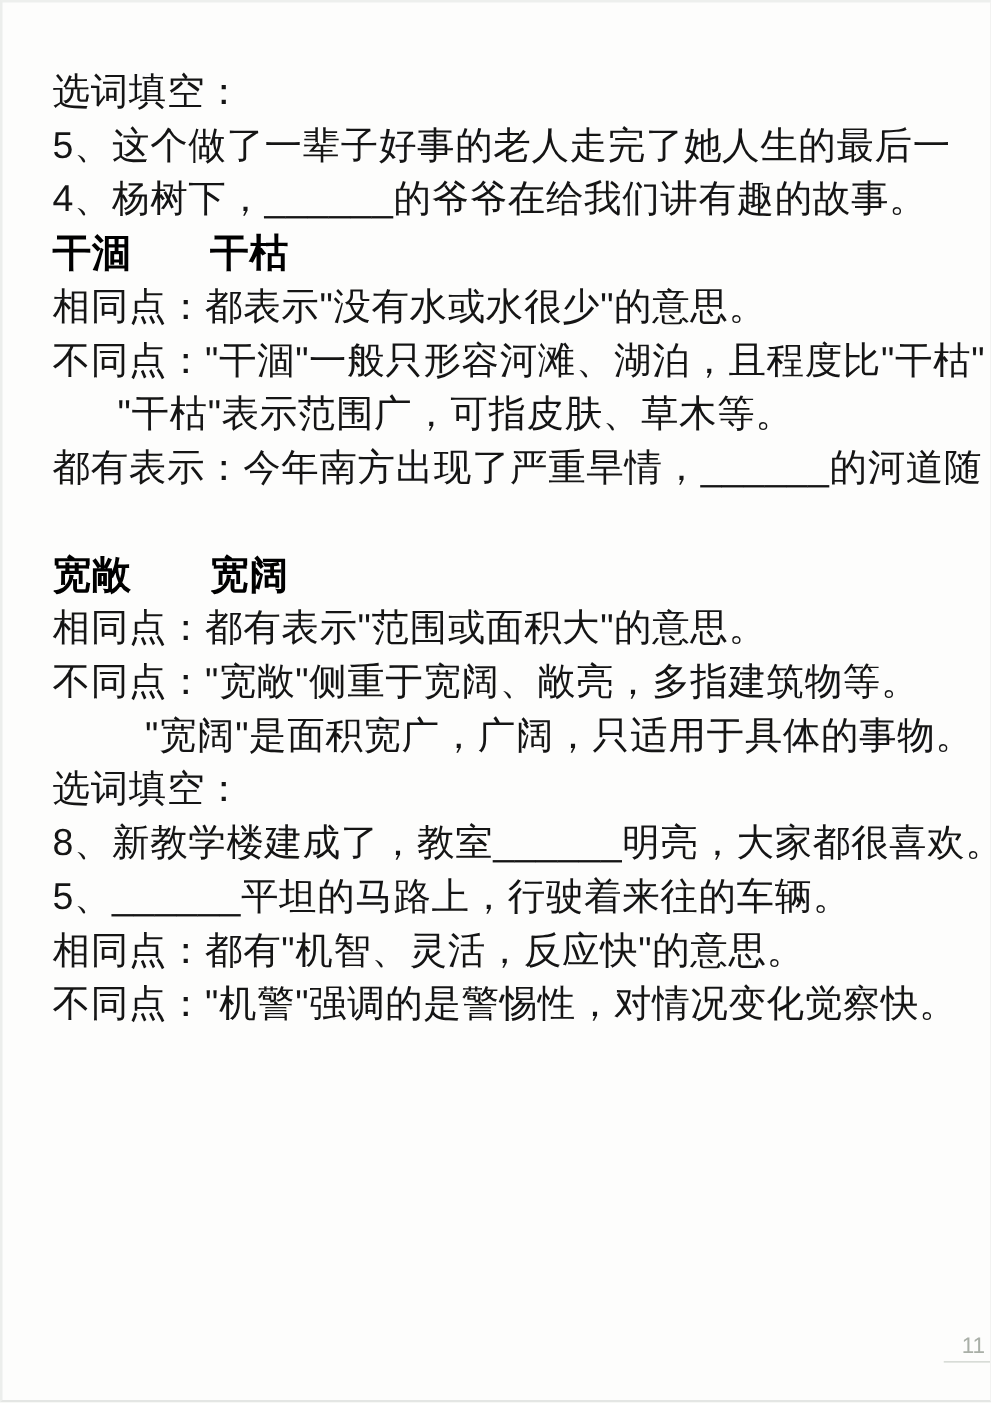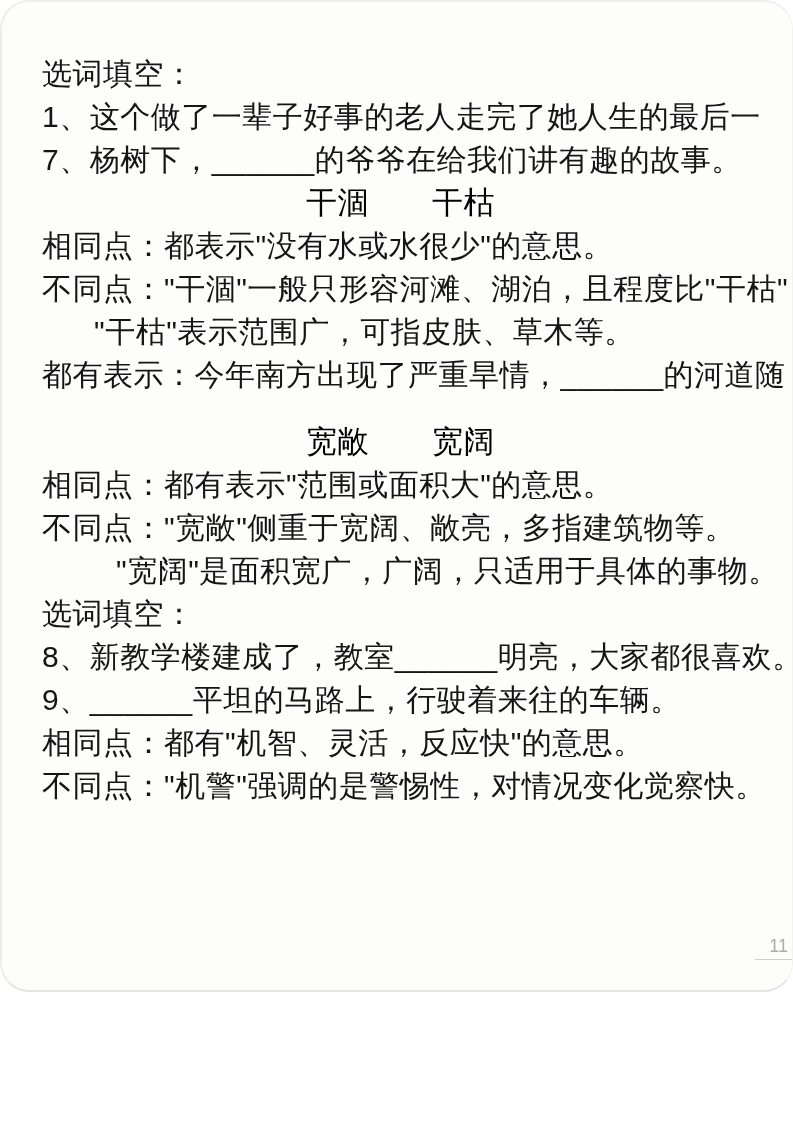--- a/index.html
+++ b/index.html
@@ -11,7 +11,7 @@
   }
   .page{
     position:relative;
-    width:793px;height:992px;
+    width:793px;height:1122px;
     box-sizing:border-box;
     background:#fdfdfc;
     border-left:2px solid #eceeec;
@@ -19,7 +19,6 @@
     border-bottom:2px solid #e4e6e4;
     border-right:1px solid #f2f2f1;
     overflow:hidden;
-    border-radius:29px;
   }
   .content{
     box-sizing:border-box;

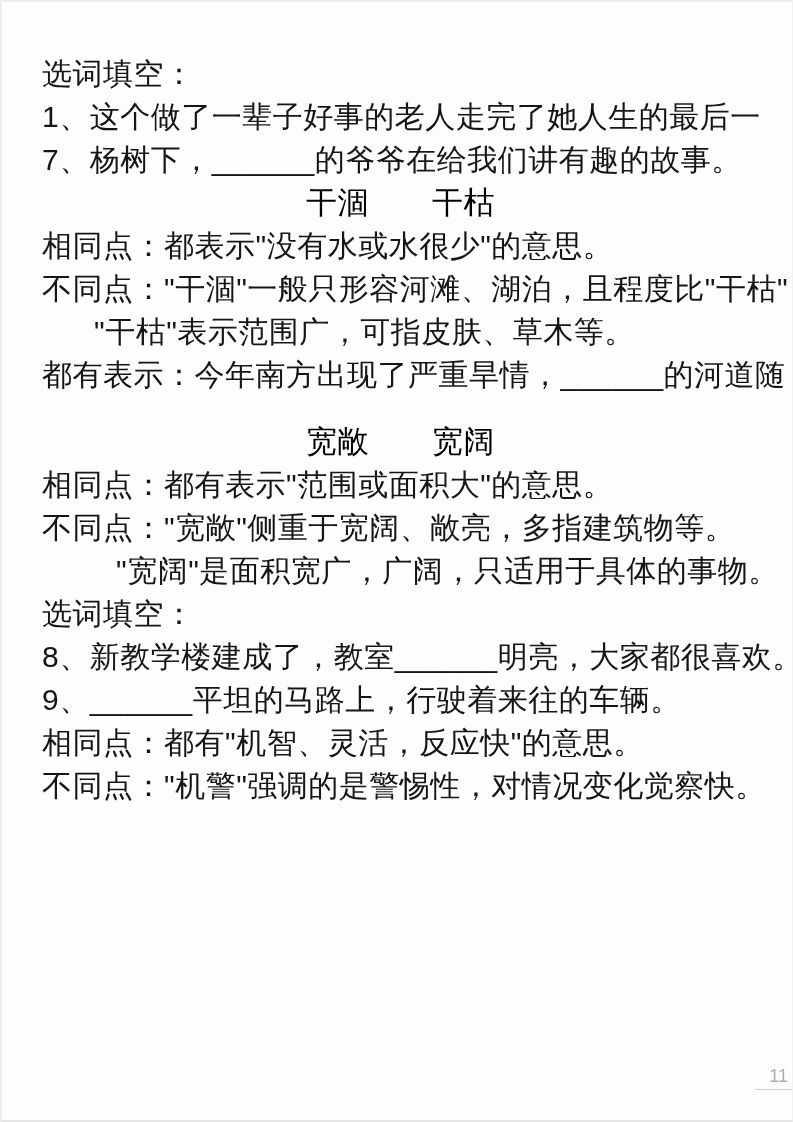--- a/index.html
+++ b/index.html
@@ -58,7 +58,7 @@
   <div class="content">
 
     <div class="line">选词填空：</div>
-    <div class="line">1、这个做了一辈子好事的老人走完了她人生的最后一</div>
+    <div class="line">5、这个做了一辈子好事的老人走完了她人生的最后一</div>
     <div class="line">7、杨树下，______的爷爷在给我们讲有趣的故事。</div>
 
     <div class="line heading">干涸　　干枯</div>

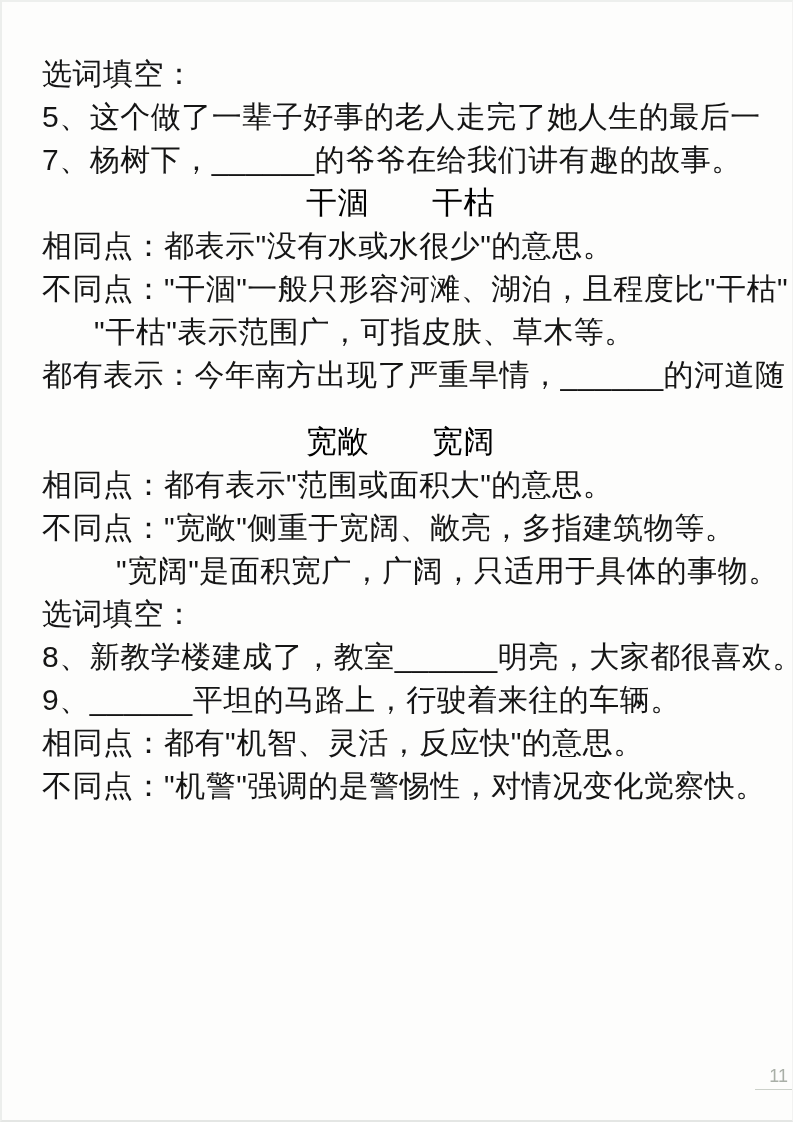--- a/index.html
+++ b/index.html
@@ -59,7 +59,7 @@
 
     <div class="line">选词填空：</div>
     <div class="line">5、这个做了一辈子好事的老人走完了她人生的最后一</div>
-    <div class="line">7、杨树下，______的爷爷在给我们讲有趣的故事。</div>
+    <div class="line">4、杨树下，______的爷爷在给我们讲有趣的故事。</div>
 
     <div class="line heading">干涸　　干枯</div>
     <div class="line">相同点：都表示"没有水或水很少"的意思。</div>

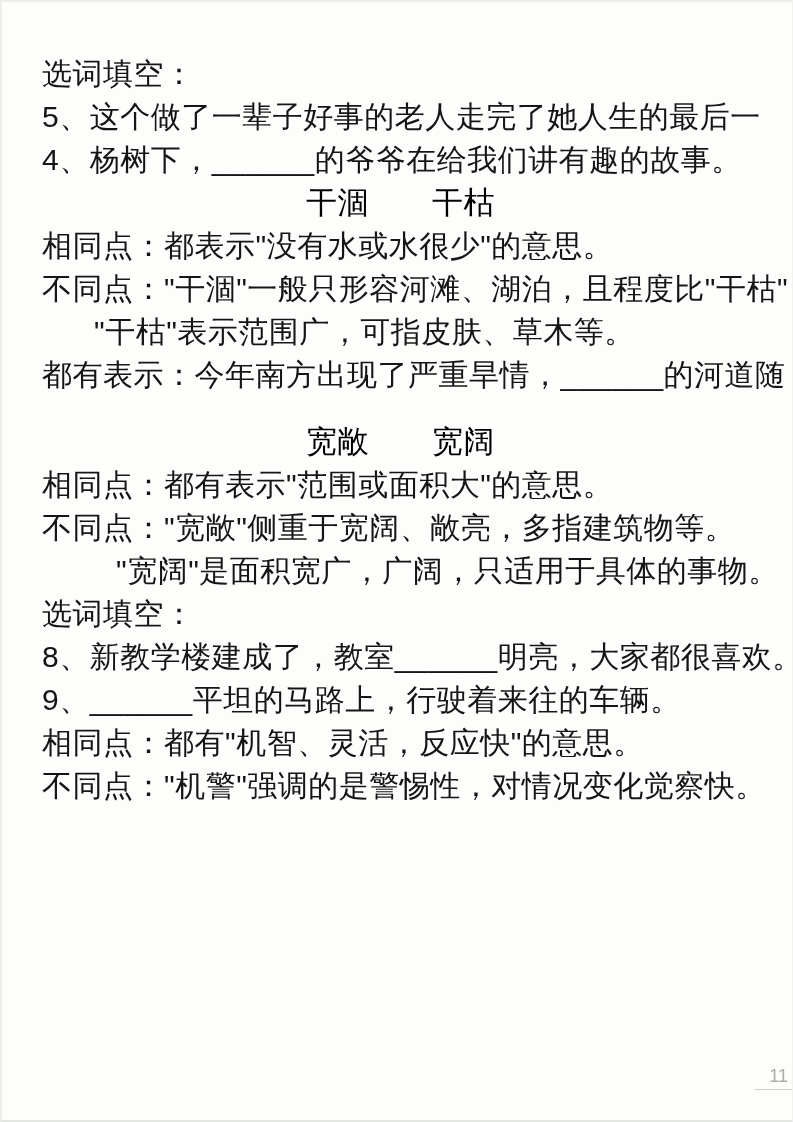--- a/index.html
+++ b/index.html
@@ -32,8 +32,8 @@
     letter-spacing:0.5px;
   }
   .heading{
-    font-weight:400;
-    text-align:center;
+    font-weight:700;
+    text-align:left;
     font-size:31px;
     color:#000;
   }

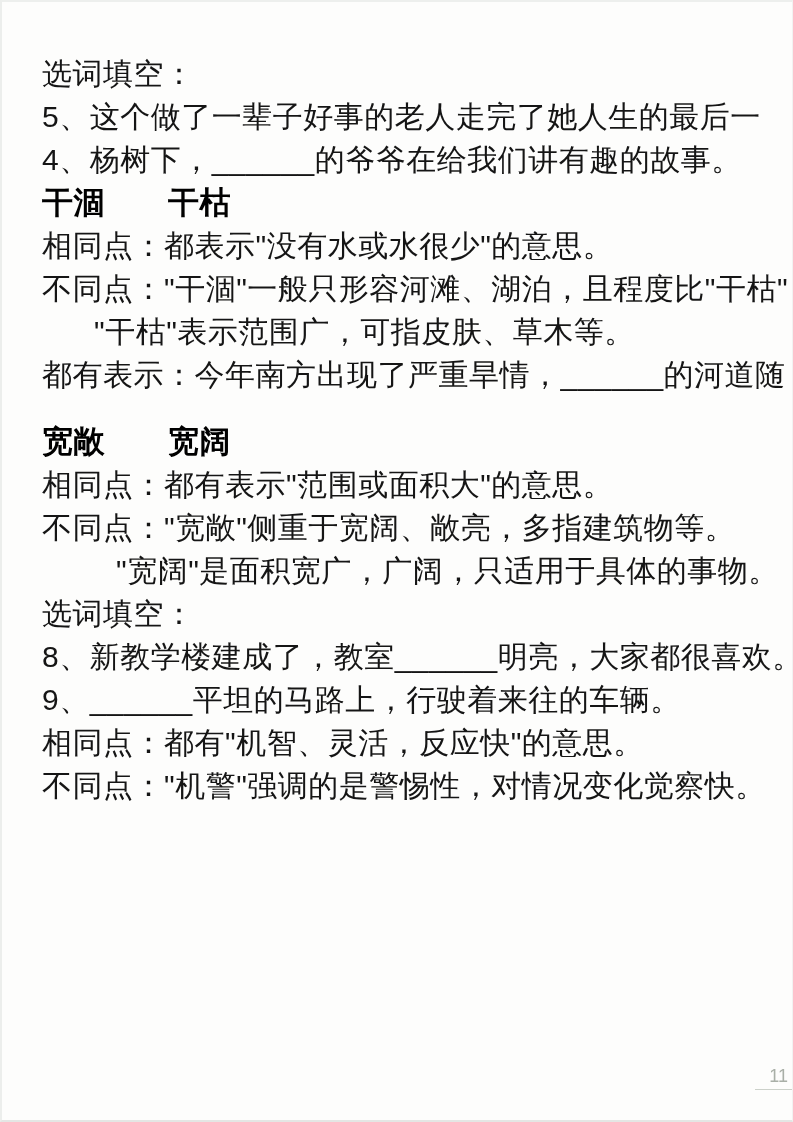--- a/index.html
+++ b/index.html
@@ -37,7 +37,7 @@
     font-size:31px;
     color:#000;
   }
-  .gap{margin-top:24px;}
+  .gap{margin-top:42px;}
   .indent-sm{padding-left:52px;}
   .indent-lg{padding-left:74px;}
   .page-number{

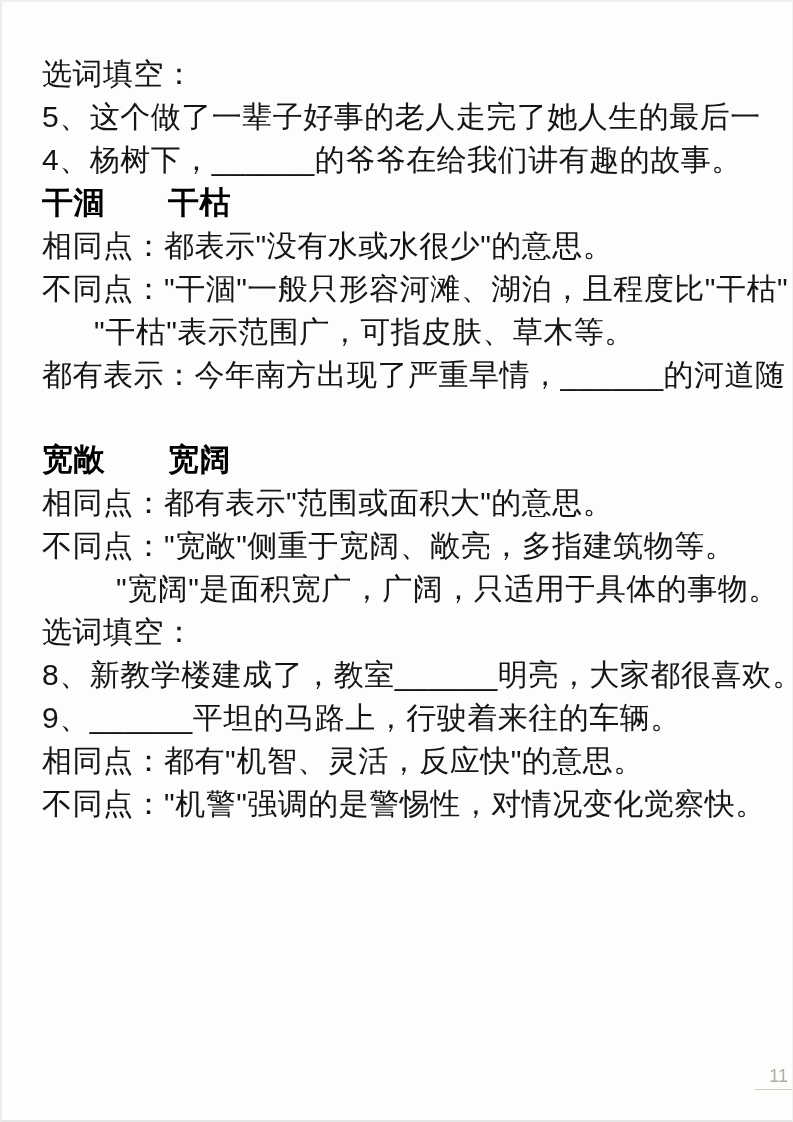--- a/index.html
+++ b/index.html
@@ -73,7 +73,7 @@
     <div class="line indent-lg">"宽阔"是面积宽广，广阔，只适用于具体的事物。</div>
     <div class="line">选词填空：</div>
     <div class="line">8、新教学楼建成了，教室______明亮，大家都很喜欢。</div>
-    <div class="line">9、______平坦的马路上，行驶着来往的车辆。</div>
+    <div class="line">5、______平坦的马路上，行驶着来往的车辆。</div>
 
     <div class="line">相同点：都有"机智、灵活，反应快"的意思。</div>
     <div class="line">不同点："机警"强调的是警惕性，对情况变化觉察快。</div>

